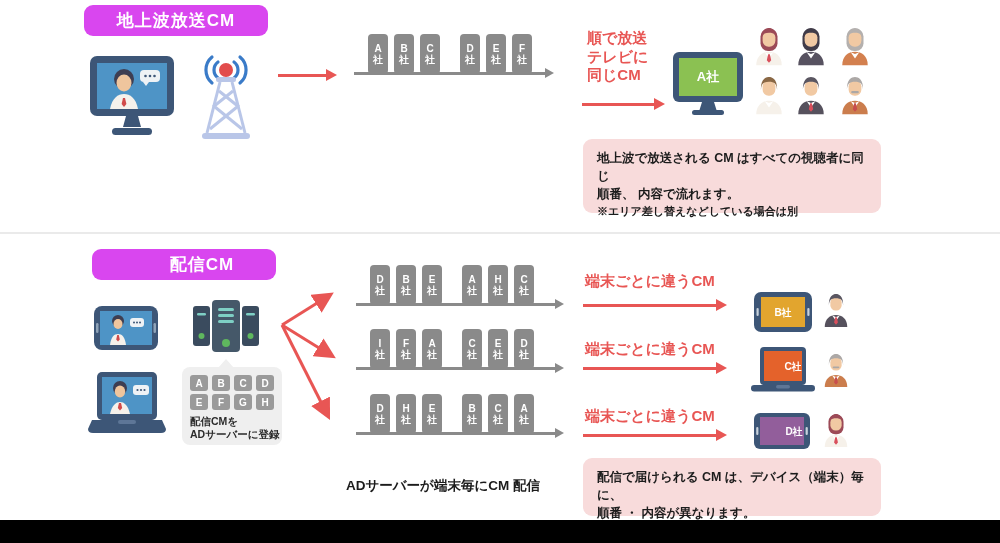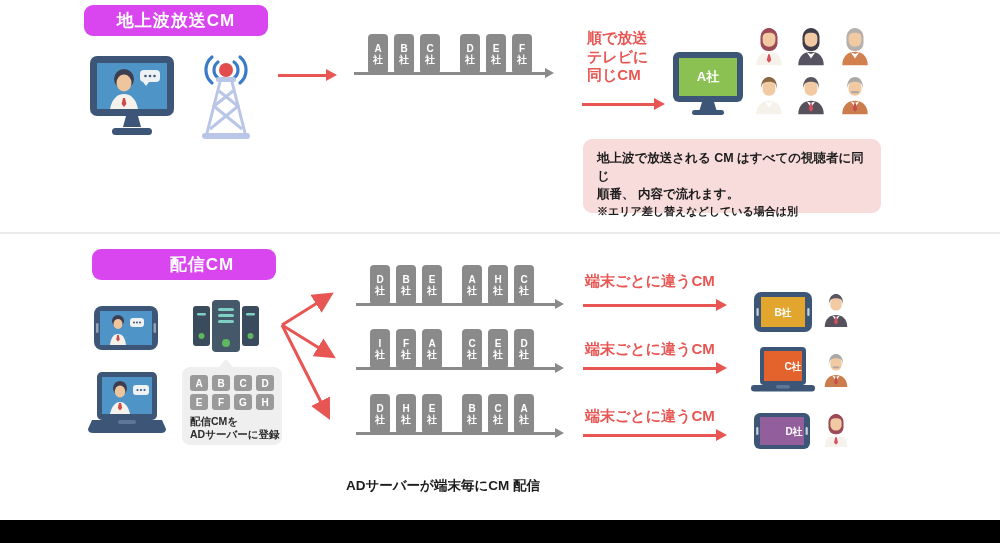--- a/index.html
+++ b/index.html
@@ -396,6 +396,10 @@
       <use href="#avatar"></use>
     </svg>
 
+  <div class="note" style="left:583px; top:458px; height:58px;">
+    <div class="nline">配信で届けられる CM は、デバイス（端末）毎に、</div>
+    <div class="nline">順番 ・ 内容が異なります。</div>
+  </div>
 
   <div class="blackbar"></div>
 </div>

